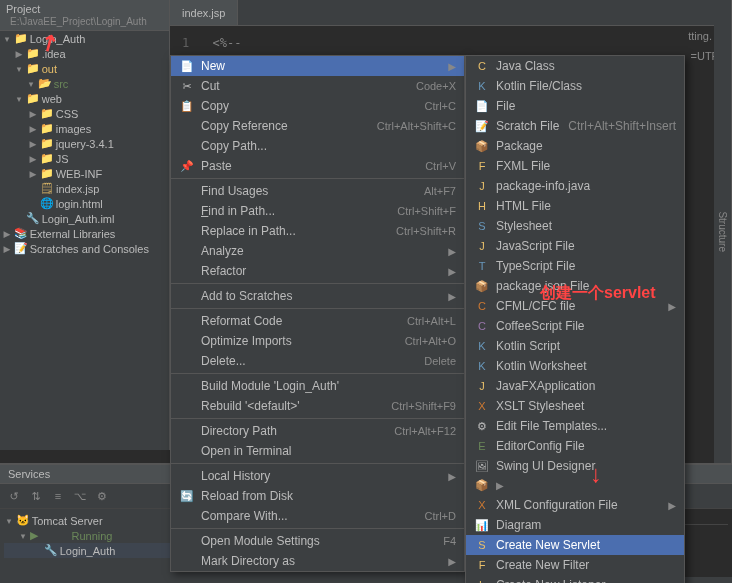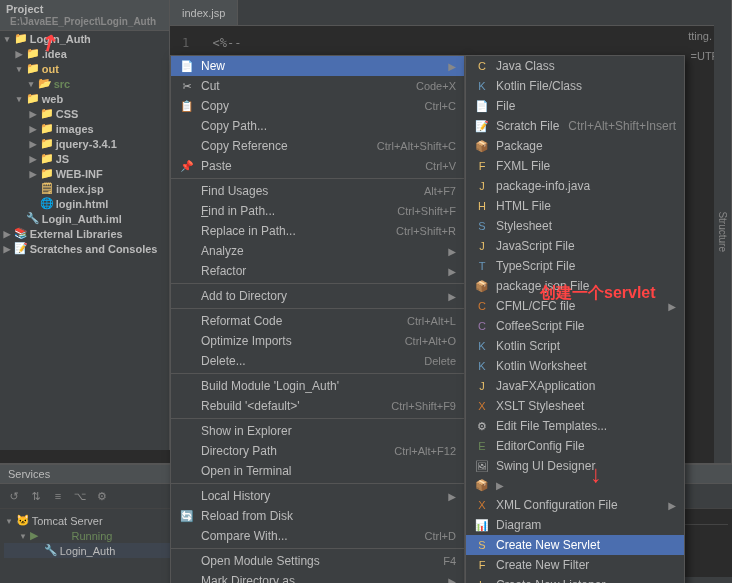--- a/index.html
+++ b/index.html
@@ -31,7 +31,6 @@
       overflow: hidden;
       font-size: 11px;
       color: #bbbbbb;
-      font-weight: bold;
     }
 
     .project-header {

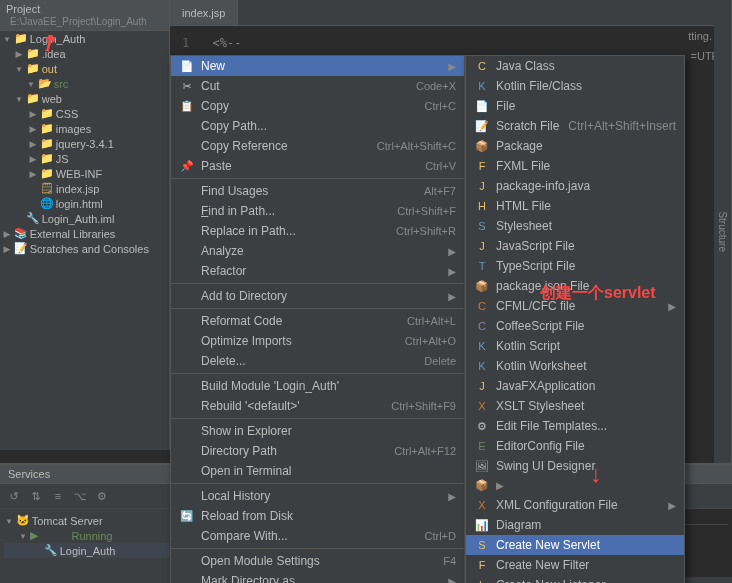--- a/index.html
+++ b/index.html
@@ -442,12 +442,12 @@
   </div>
   <div class="menu-item">
     <span class="menu-icon"></span>
-    <span class="menu-label">Copy Path...</span>
-  </div>
-  <div class="menu-item">
-    <span class="menu-icon"></span>
     <span class="menu-label">Copy Reference</span>
     <span class="menu-shortcut">Ctrl+Alt+Shift+C</span>
+  </div>
+  <div class="menu-item">
+    <span class="menu-icon"></span>
+    <span class="menu-label">Copy Path...</span>
   </div>
   <div class="menu-item">
     <span class="menu-icon">📌</span>

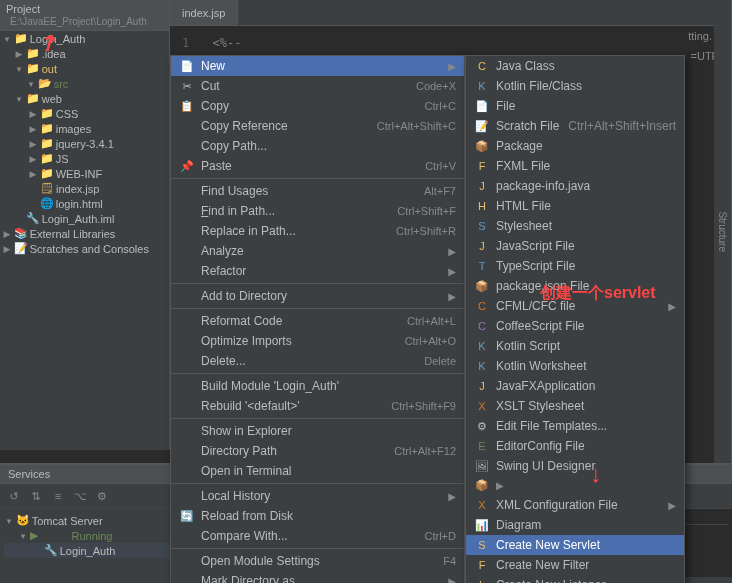--- a/index.html
+++ b/index.html
@@ -483,7 +483,7 @@
   <div class="menu-separator"></div>
   <div class="menu-item">
     <span class="menu-icon"></span>
-    <span class="menu-label">Add to Directory</span>
+    <span class="menu-label">Add to Scratches</span>
     <span class="menu-arrow">▶</span>
   </div>
   <div class="menu-separator"></div>

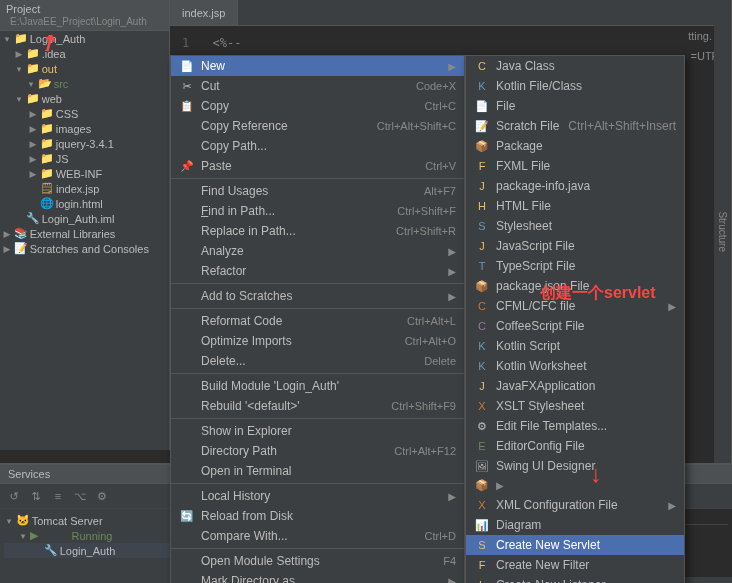--- a/index.html
+++ b/index.html
@@ -513,10 +513,6 @@
     <span class="menu-shortcut">Ctrl+Shift+F9</span>
   </div>
   <div class="menu-separator"></div>
-  <div class="menu-item">
-    <span class="menu-icon"></span>
-    <span class="menu-label">Show in Explorer</span>
-  </div>
   <div class="menu-item">
     <span class="menu-icon"></span>
     <span class="menu-label">Directory Path</span>

